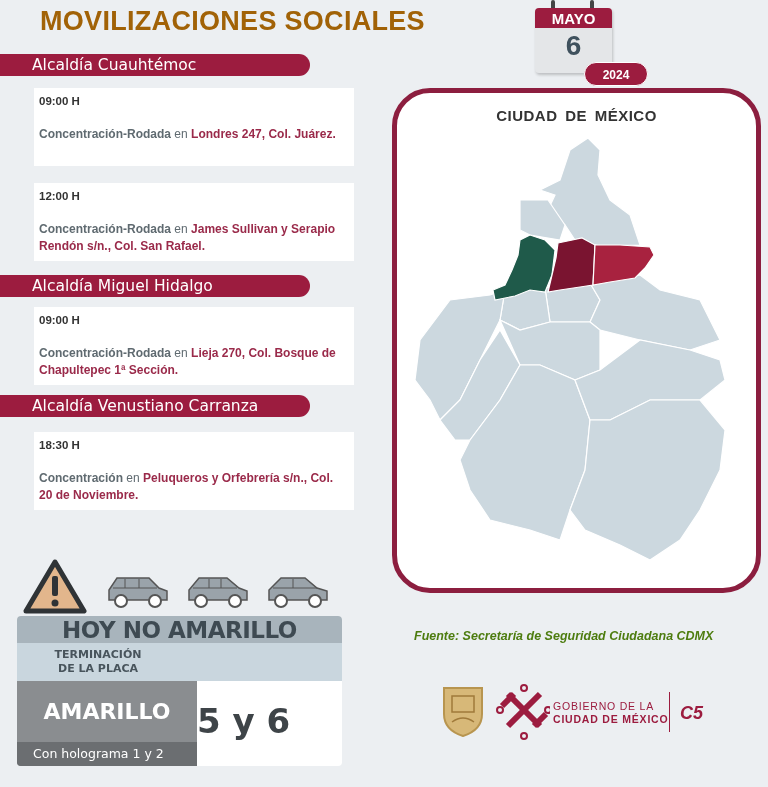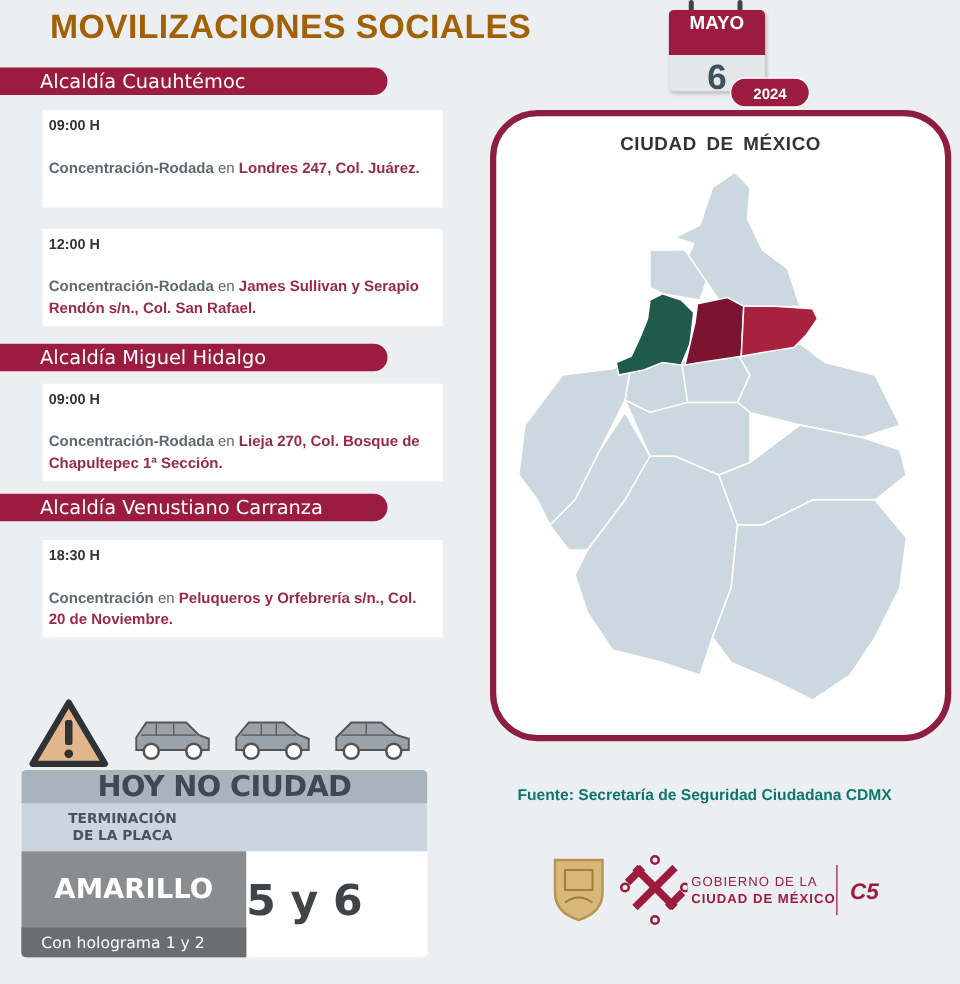--- a/index.html
+++ b/index.html
@@ -46,7 +46,7 @@
   }
   .cal .month {
     background: #9c1c3f; color: #fff; font-weight: bold;
-    text-align: center; font-size: 15px; height: 36px; line-height: 21px;
+    text-align: center; font-size: 15px; height: 20px; line-height: 21px;
   }
   .cal .day {
     text-align: center; font-size: 28px; font-weight: bold; color: #3f515d;

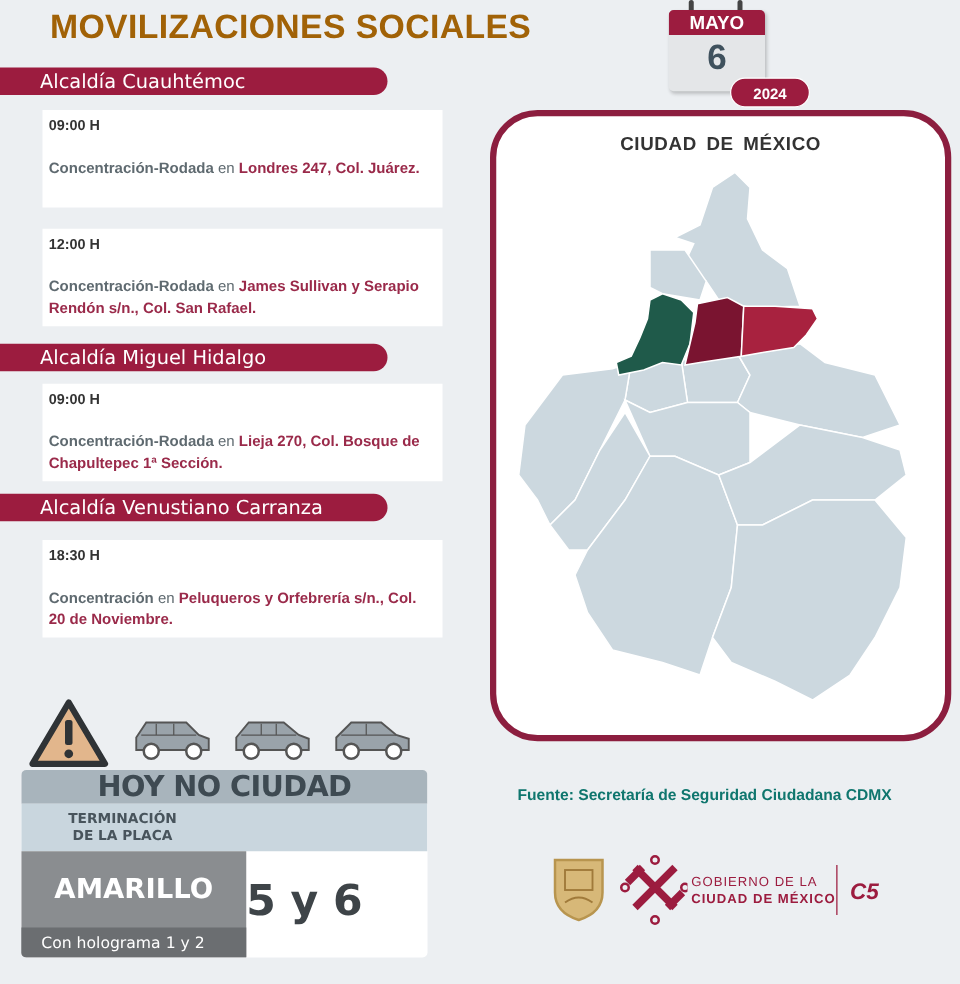--- a/index.html
+++ b/index.html
@@ -244,7 +244,7 @@
 </svg>
 
 <div class="hnc">
-  <div class="hnc-title">HOY NO CIUDAD</div>
+  <div class="hnc-title">HOY NO AMARILLO</div>
   <div class="hnc-sub">
     <div style="width:162px;padding-left:30px;padding-right:30px">TERMINACIÓN DE LA PLACA</div>
   </div>

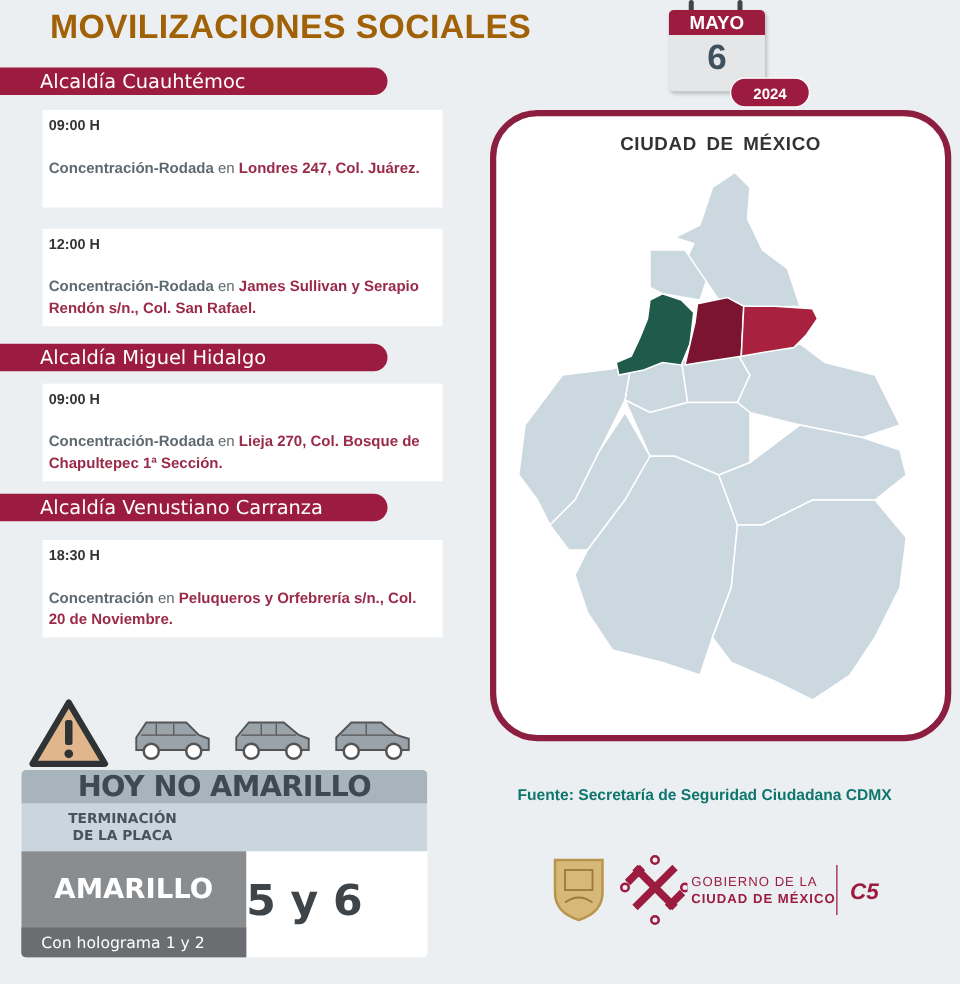--- a/index.html
+++ b/index.html
@@ -112,7 +112,7 @@
 
   .source {
     position: absolute; left: 414px; top: 629px; font-size: 12.5px;
-    font-weight: bold; color: #0f766e;
+    font-weight: bold; color: #4d7c0f; font-style: italic;
   }
   .logos { position: absolute; left: 440px; top: 684px; }
   .gob-text {

